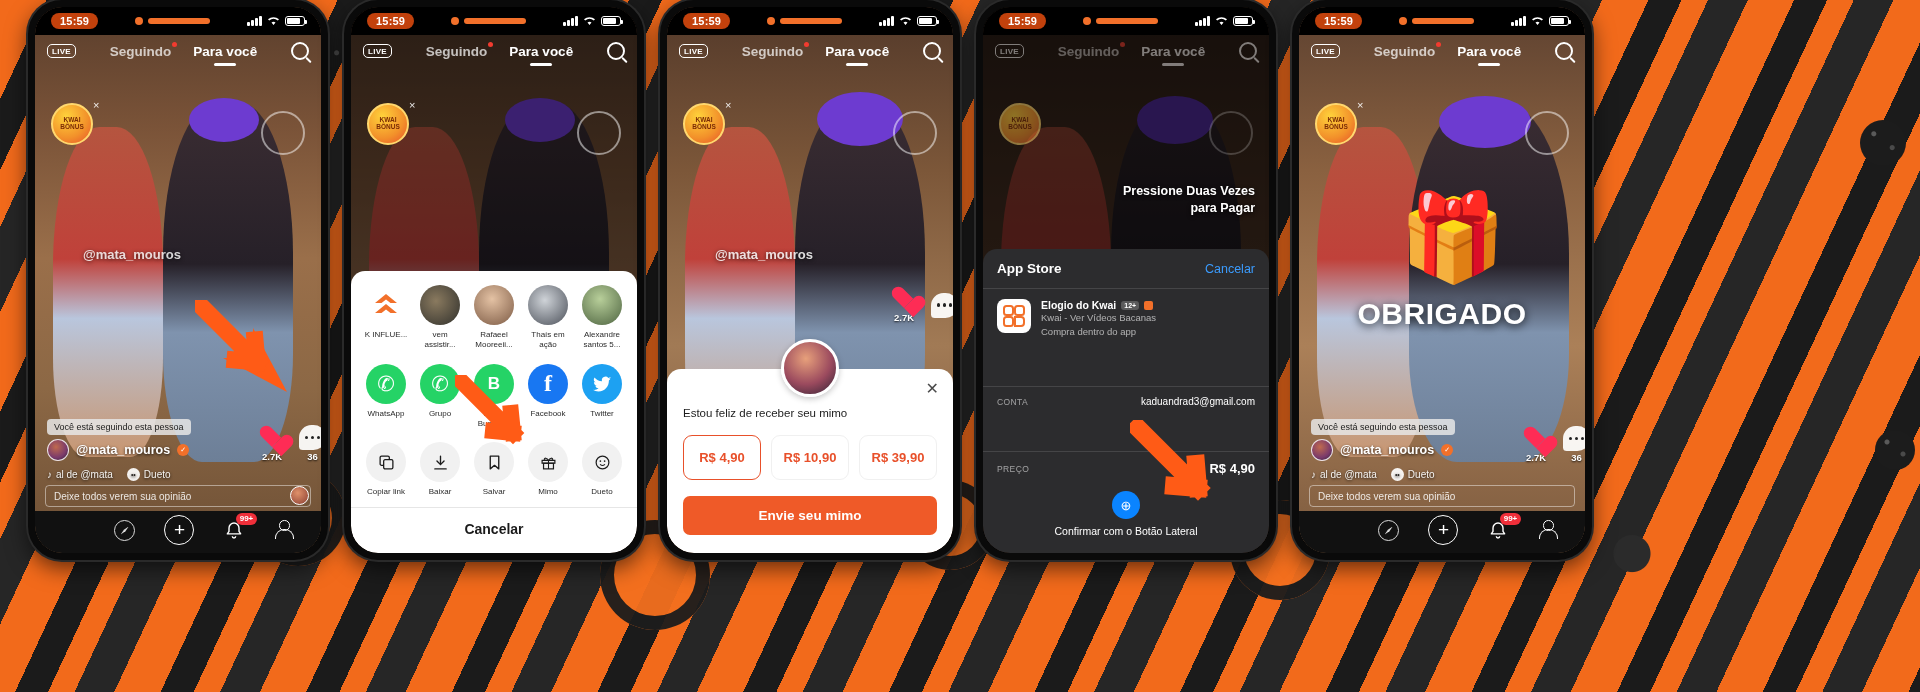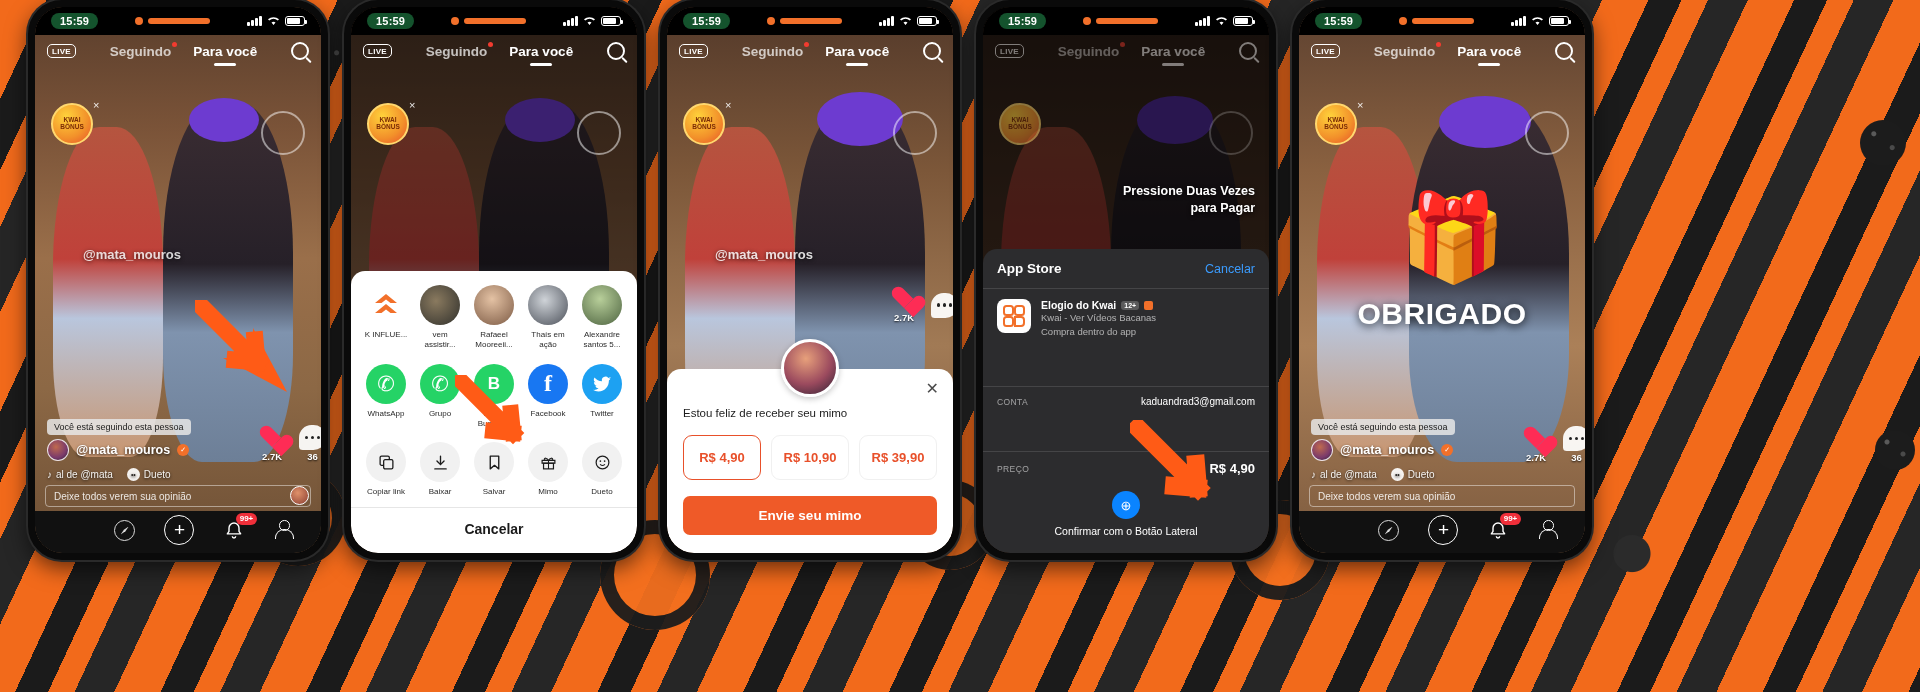--- a/index.html
+++ b/index.html
@@ -90,7 +90,7 @@
     z-index: 30;
   }
   .st-time {
-    background: #14532d; color: #fff; font-size: 11px; font-weight: 700;
+    background: #c2410c; color: #fff; font-size: 11px; font-weight: 700;
     padding: 2px 9px; border-radius: 9px; letter-spacing: .2px;
   }
   .notch-pill { display:flex; align-items:center; gap:5px; }

